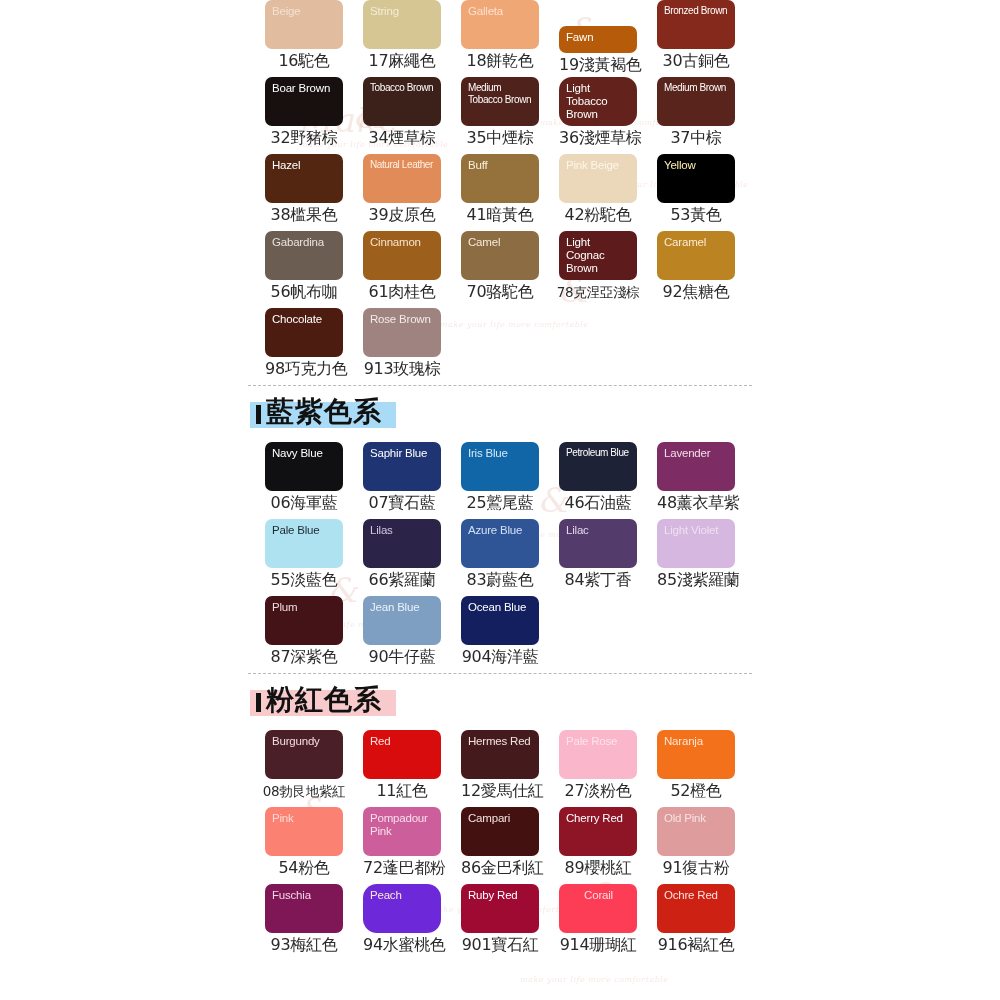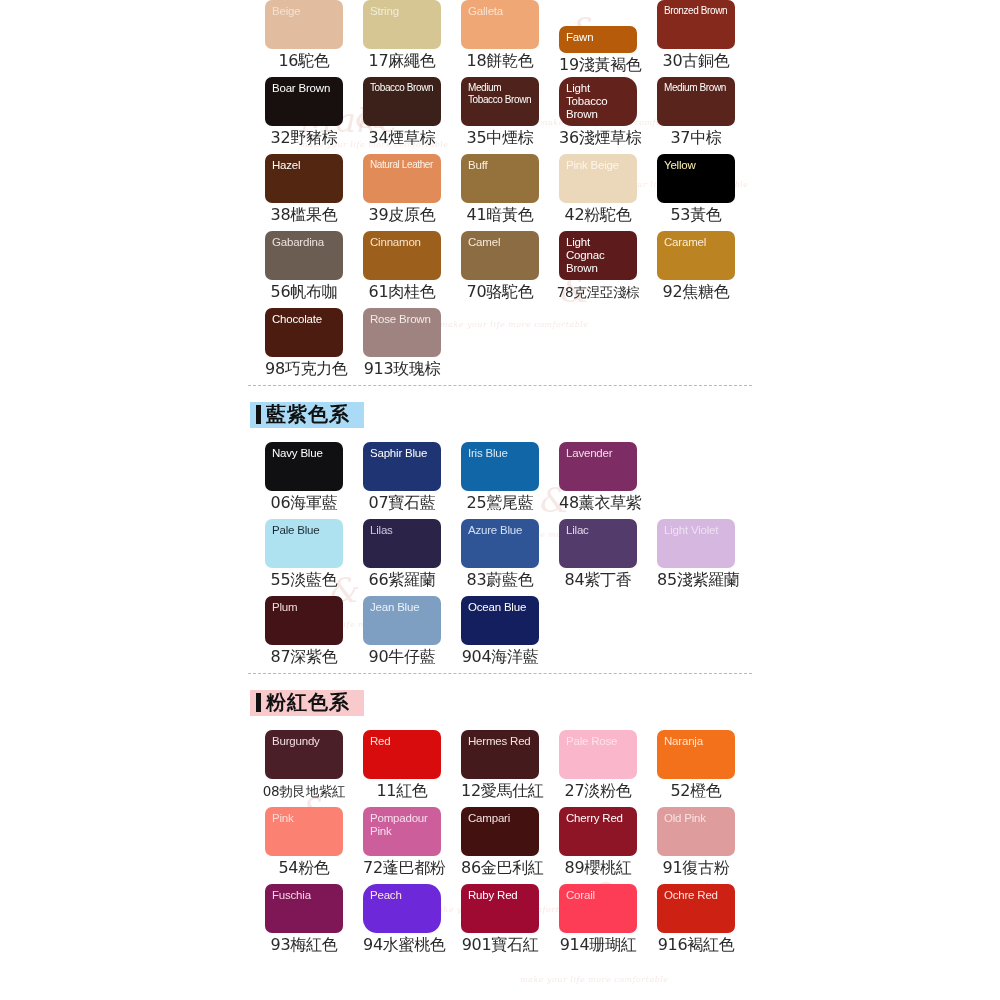--- a/index.html
+++ b/index.html
@@ -106,7 +106,7 @@
     margin-left: 250px;
     display: inline-block;
     padding: 3px 14px 4px 6px;
-    font-size: 20px;
+    font-size: 28px;
     font-weight: bold;
     letter-spacing: 1px;
     color: #111111;

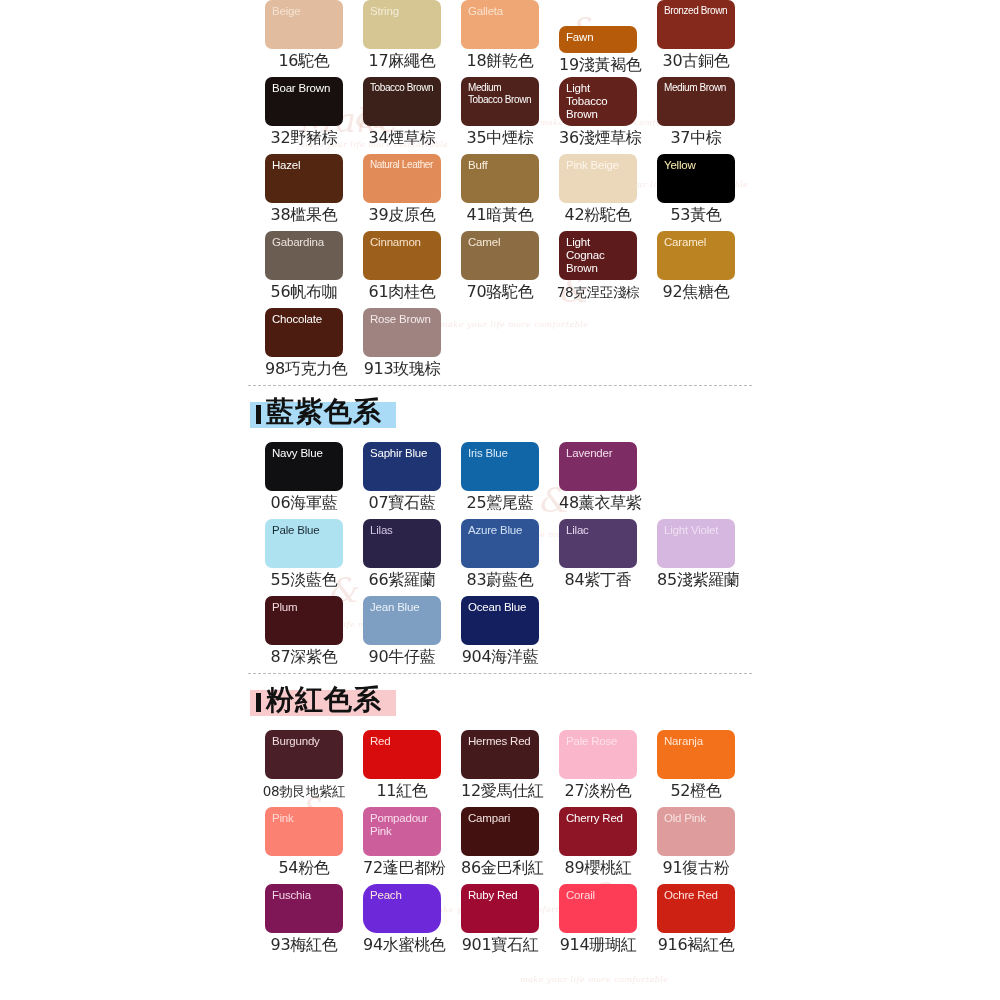--- a/index.html
+++ b/index.html
@@ -315,6 +315,12 @@
             <div class="swatch-code">25鷲尾藍</div>
           </div>
           <div class="cell">
+            <div class="swatch" style="background: rgb(30, 34, 54);">
+              <span class="swatch-name sm" style="color: rgb(255, 255, 255);">Petroleum Blue</span>
+            </div>
+            <div class="swatch-code">46石油藍</div>
+          </div>
+          <div class="cell">
             <div class="swatch" style="background: rgb(125, 45, 99);">
               <span class="swatch-name" style="color: rgb(243, 221, 235);">Lavender</span>
             </div>

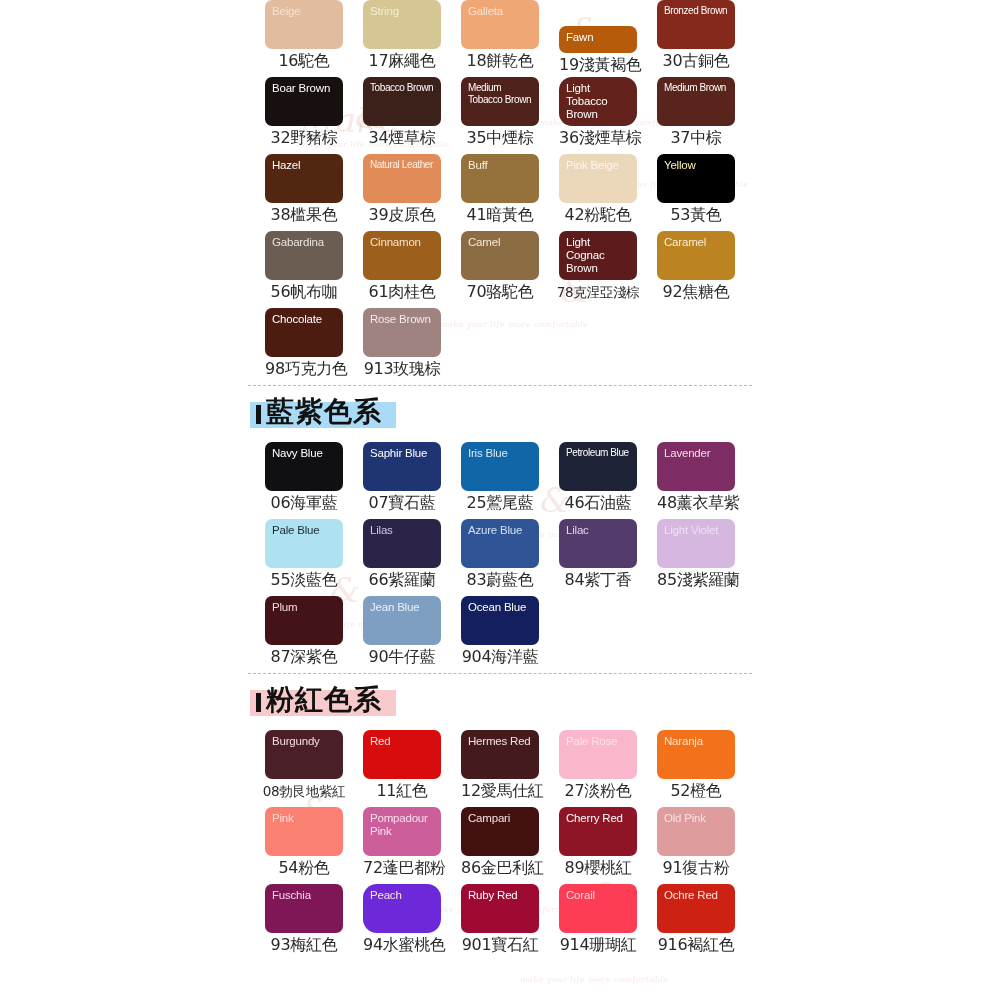--- a/index.html
+++ b/index.html
@@ -470,7 +470,7 @@
           </div>
           <div class="cell">
             <div class="swatch" style="background: rgb(253, 61, 86);">
-              <span class="swatch-name" style="color: rgb(255, 217, 222);">Corail</span>
+              <span class="swatch-name" style="color: rgb(255, 217, 222); text-align: center;">Corail</span>
             </div>
             <div class="swatch-code">914珊瑚紅</div>
           </div>

